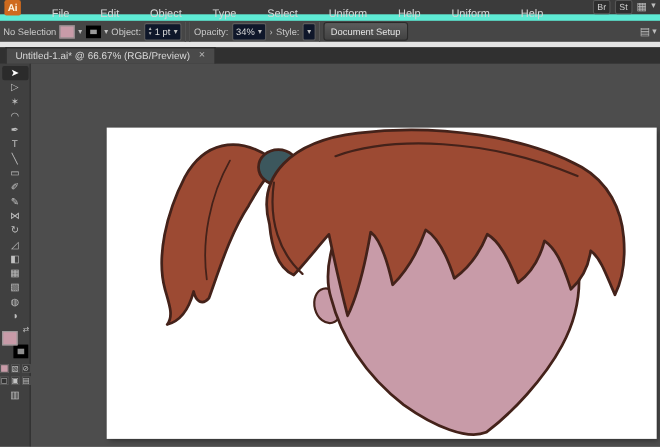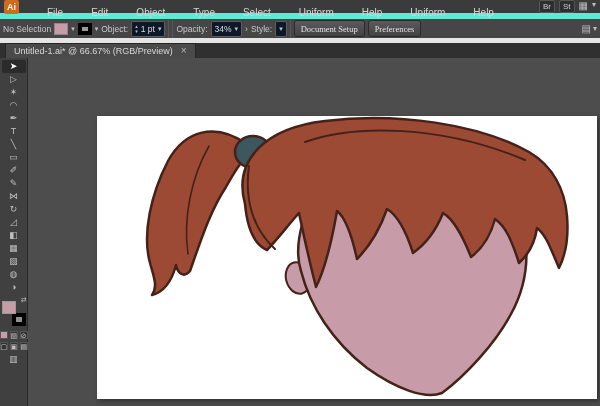--- a/index.html
+++ b/index.html
@@ -33,7 +33,7 @@
   .brush-dot { width:7px; height:7px; border-radius:50%; background:#111; }
   .sep { width:1px; height:18px; background:#2e2e2e; border-right:1px solid #575757; }
   .btn { background:linear-gradient(#5b5b5b,#424242); border:1px solid #2a2a2a; border-radius:3px;
-         height:17px; padding:0 6px; color:#e2e2e2; font-size:8.5px; display:flex; align-items:center; white-space:nowrap;font-family:Liberation Serif, serif; }
+         height:17px; padding:0 6px; color:#e2e2e2; font-size:8.5px; display:flex; align-items:center; white-space:nowrap; }
   .cb-right { margin-left:auto; display:flex; align-items:center; gap:2px; }
 
   

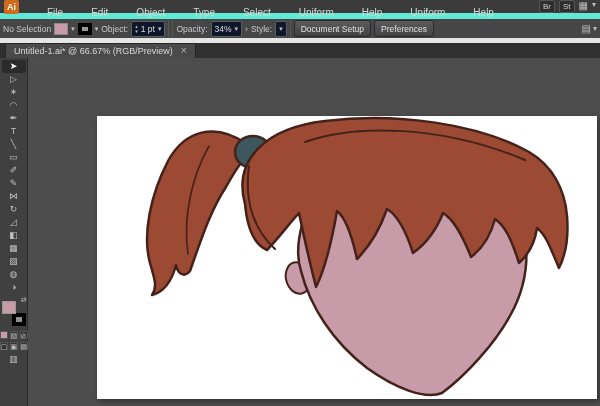--- a/index.html
+++ b/index.html
@@ -120,7 +120,6 @@
     </span>
     <span class="sep"></span>
     <span class="btn">Document Setup</span>
-    <span class="btn">Preferences</span>
     <span class="cb-right">
       <span class="mb-icon">▤</span>
       <span class="mb-caret">▾</span>

